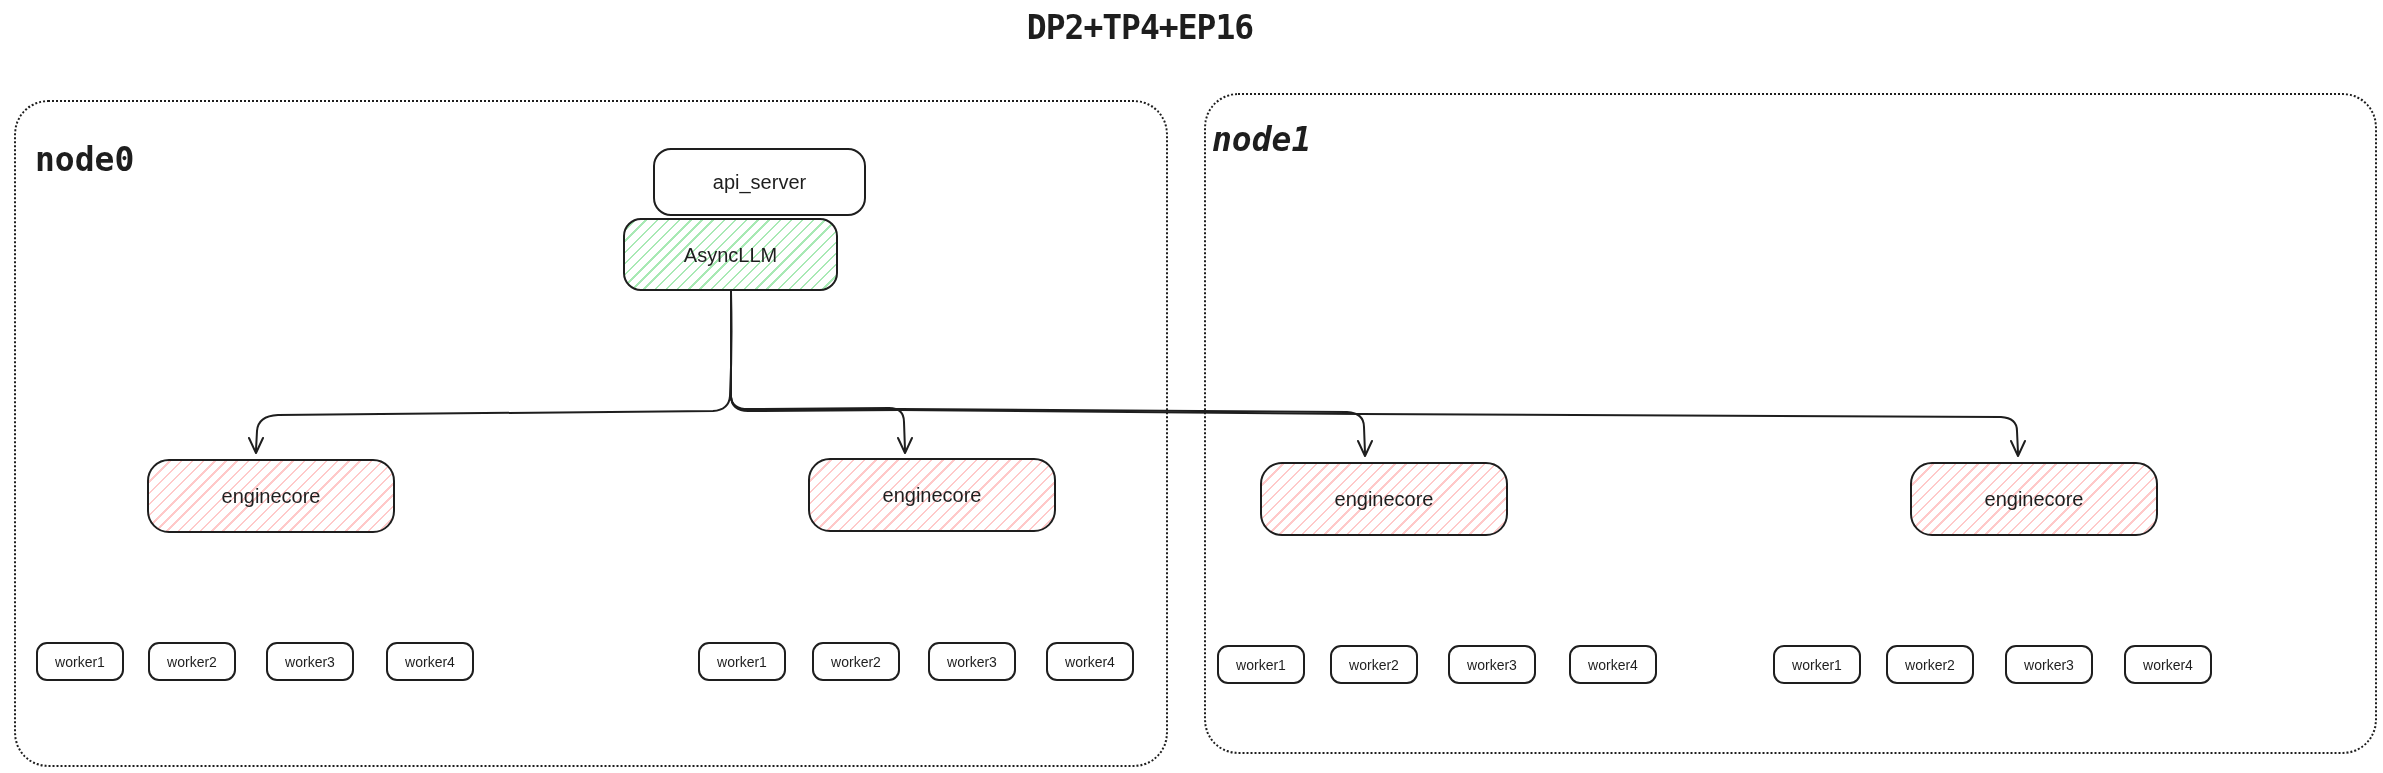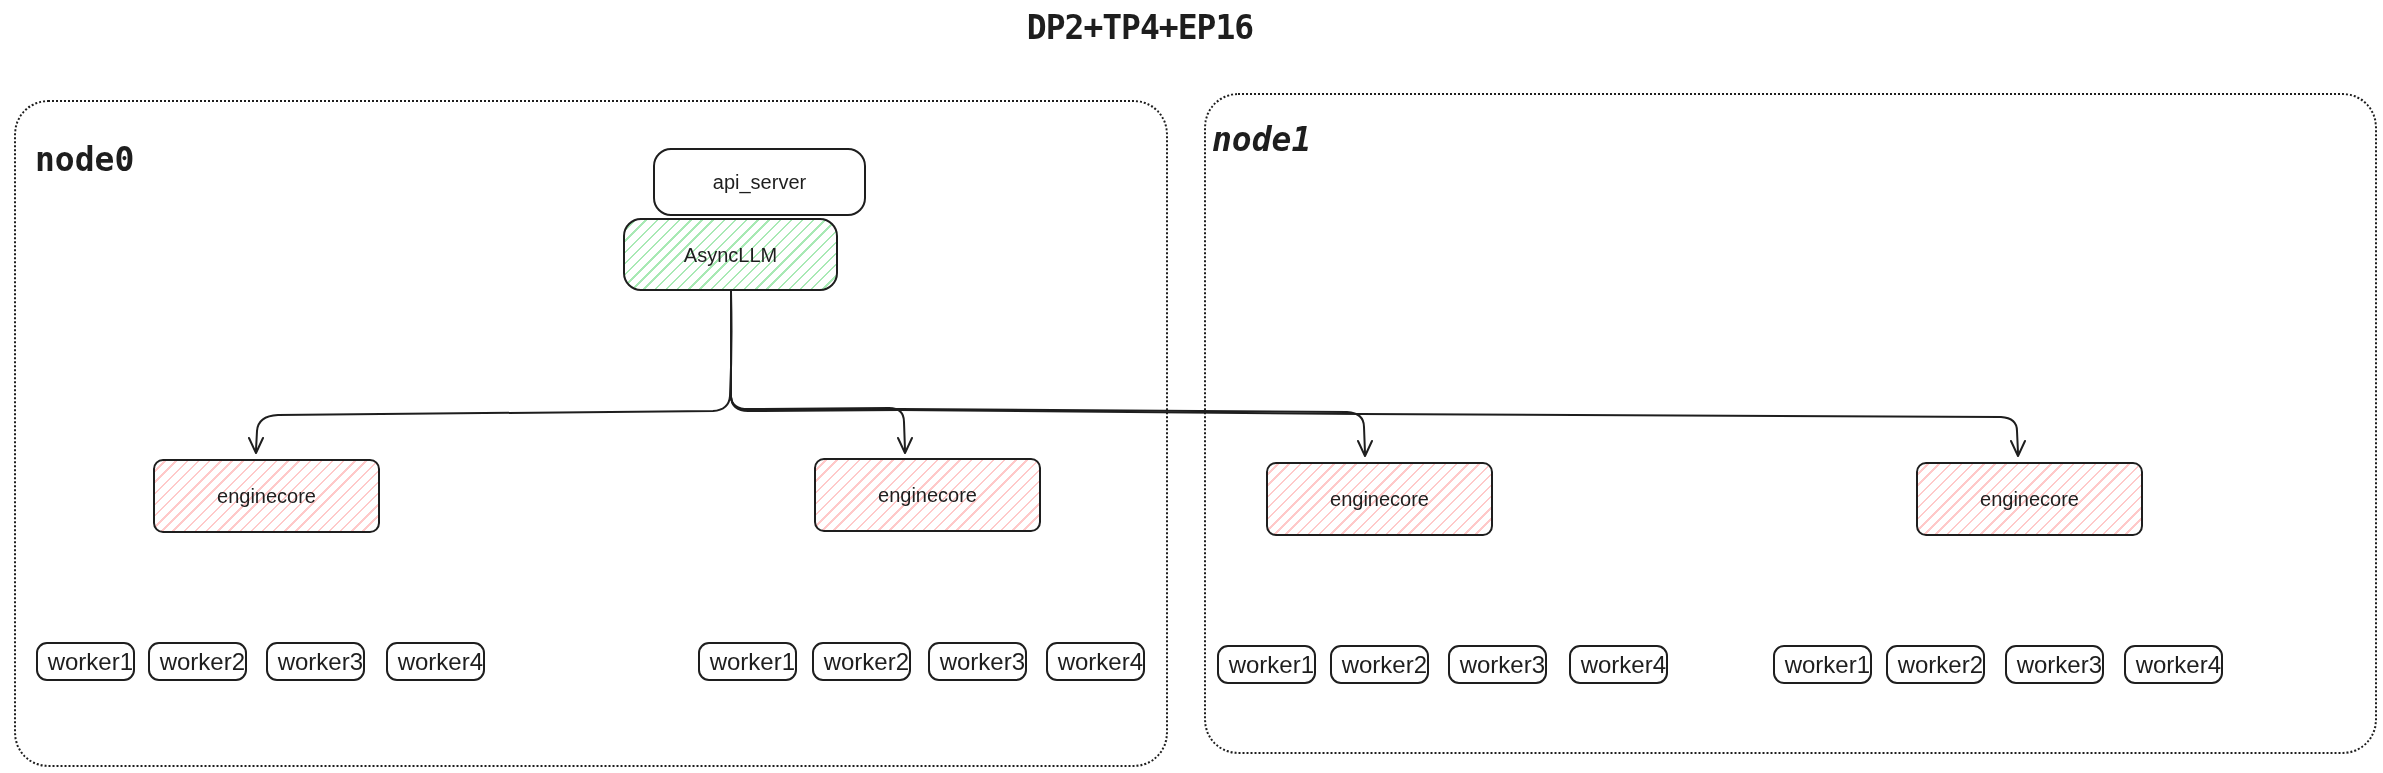--- a/index.html
+++ b/index.html
@@ -46,11 +46,10 @@
       var(--green-hatch) 6.2px,var(--green-hatch) 7.9px);
   }
   .enginecore{
-    width:227px;height:74px;border-radius:10px;border-width:2.8px;
+    width:248px;height:74px;border-radius:22px;border-width:2.8px;
     background:repeating-linear-gradient(135deg,
       transparent 0px,transparent 6.2px,
       var(--red-hatch) 6.2px,var(--red-hatch) 7.9px);
-    margin-left:6px;
   }
   #enginecore-0{left:147px;top:459px;}
   #enginecore-1{left:808px;top:458px;}

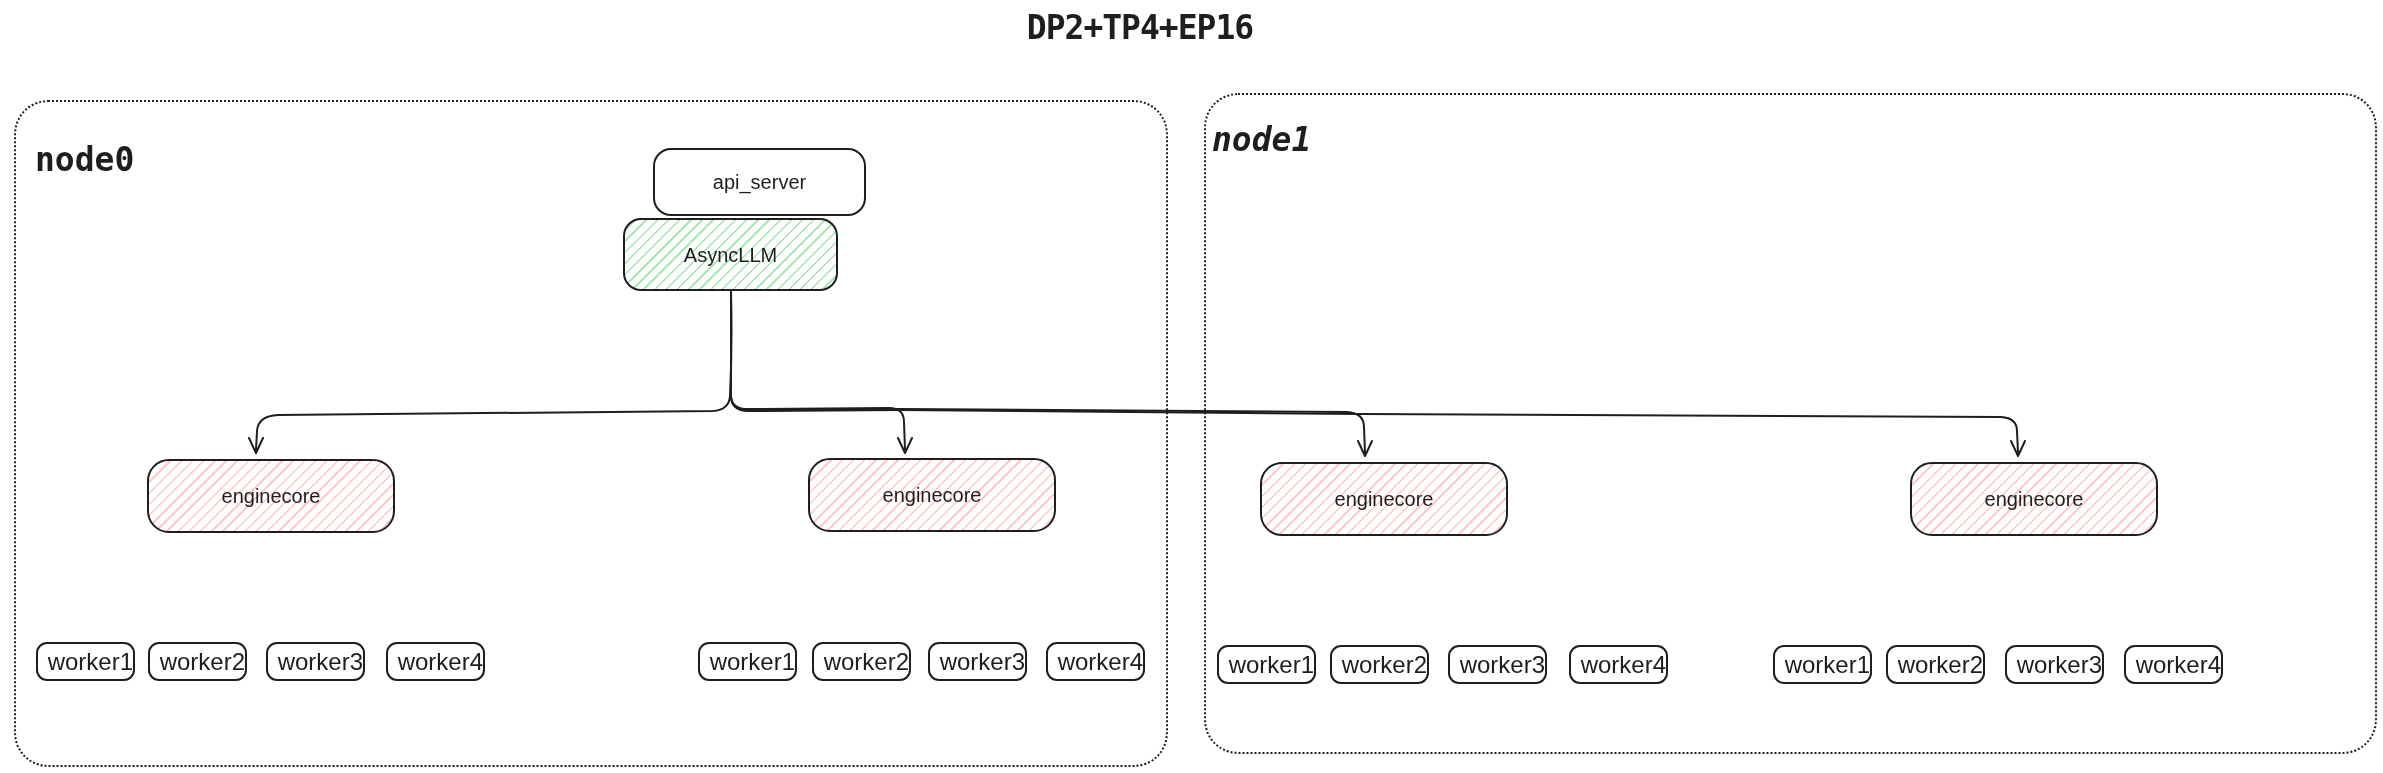--- a/index.html
+++ b/index.html
@@ -56,9 +56,8 @@
   #enginecore-2{left:1260px;top:462px;}
   #enginecore-3{left:1910px;top:462px;}
   .worker{
-    width:99px;height:39px;border-radius:11px;border-width:2.4px;
-    font-size:24px;
-    justify-content:flex-end;
+    width:88px;height:39px;border-radius:11px;border-width:2.4px;
+    font-size:14px;
   }
   svg.wires{position:absolute;left:0;top:0;pointer-events:none;}
   svg.wires path{fill:none;stroke:var(--stroke);stroke-width:2;stroke-linecap:round;stroke-linejoin:round;}

